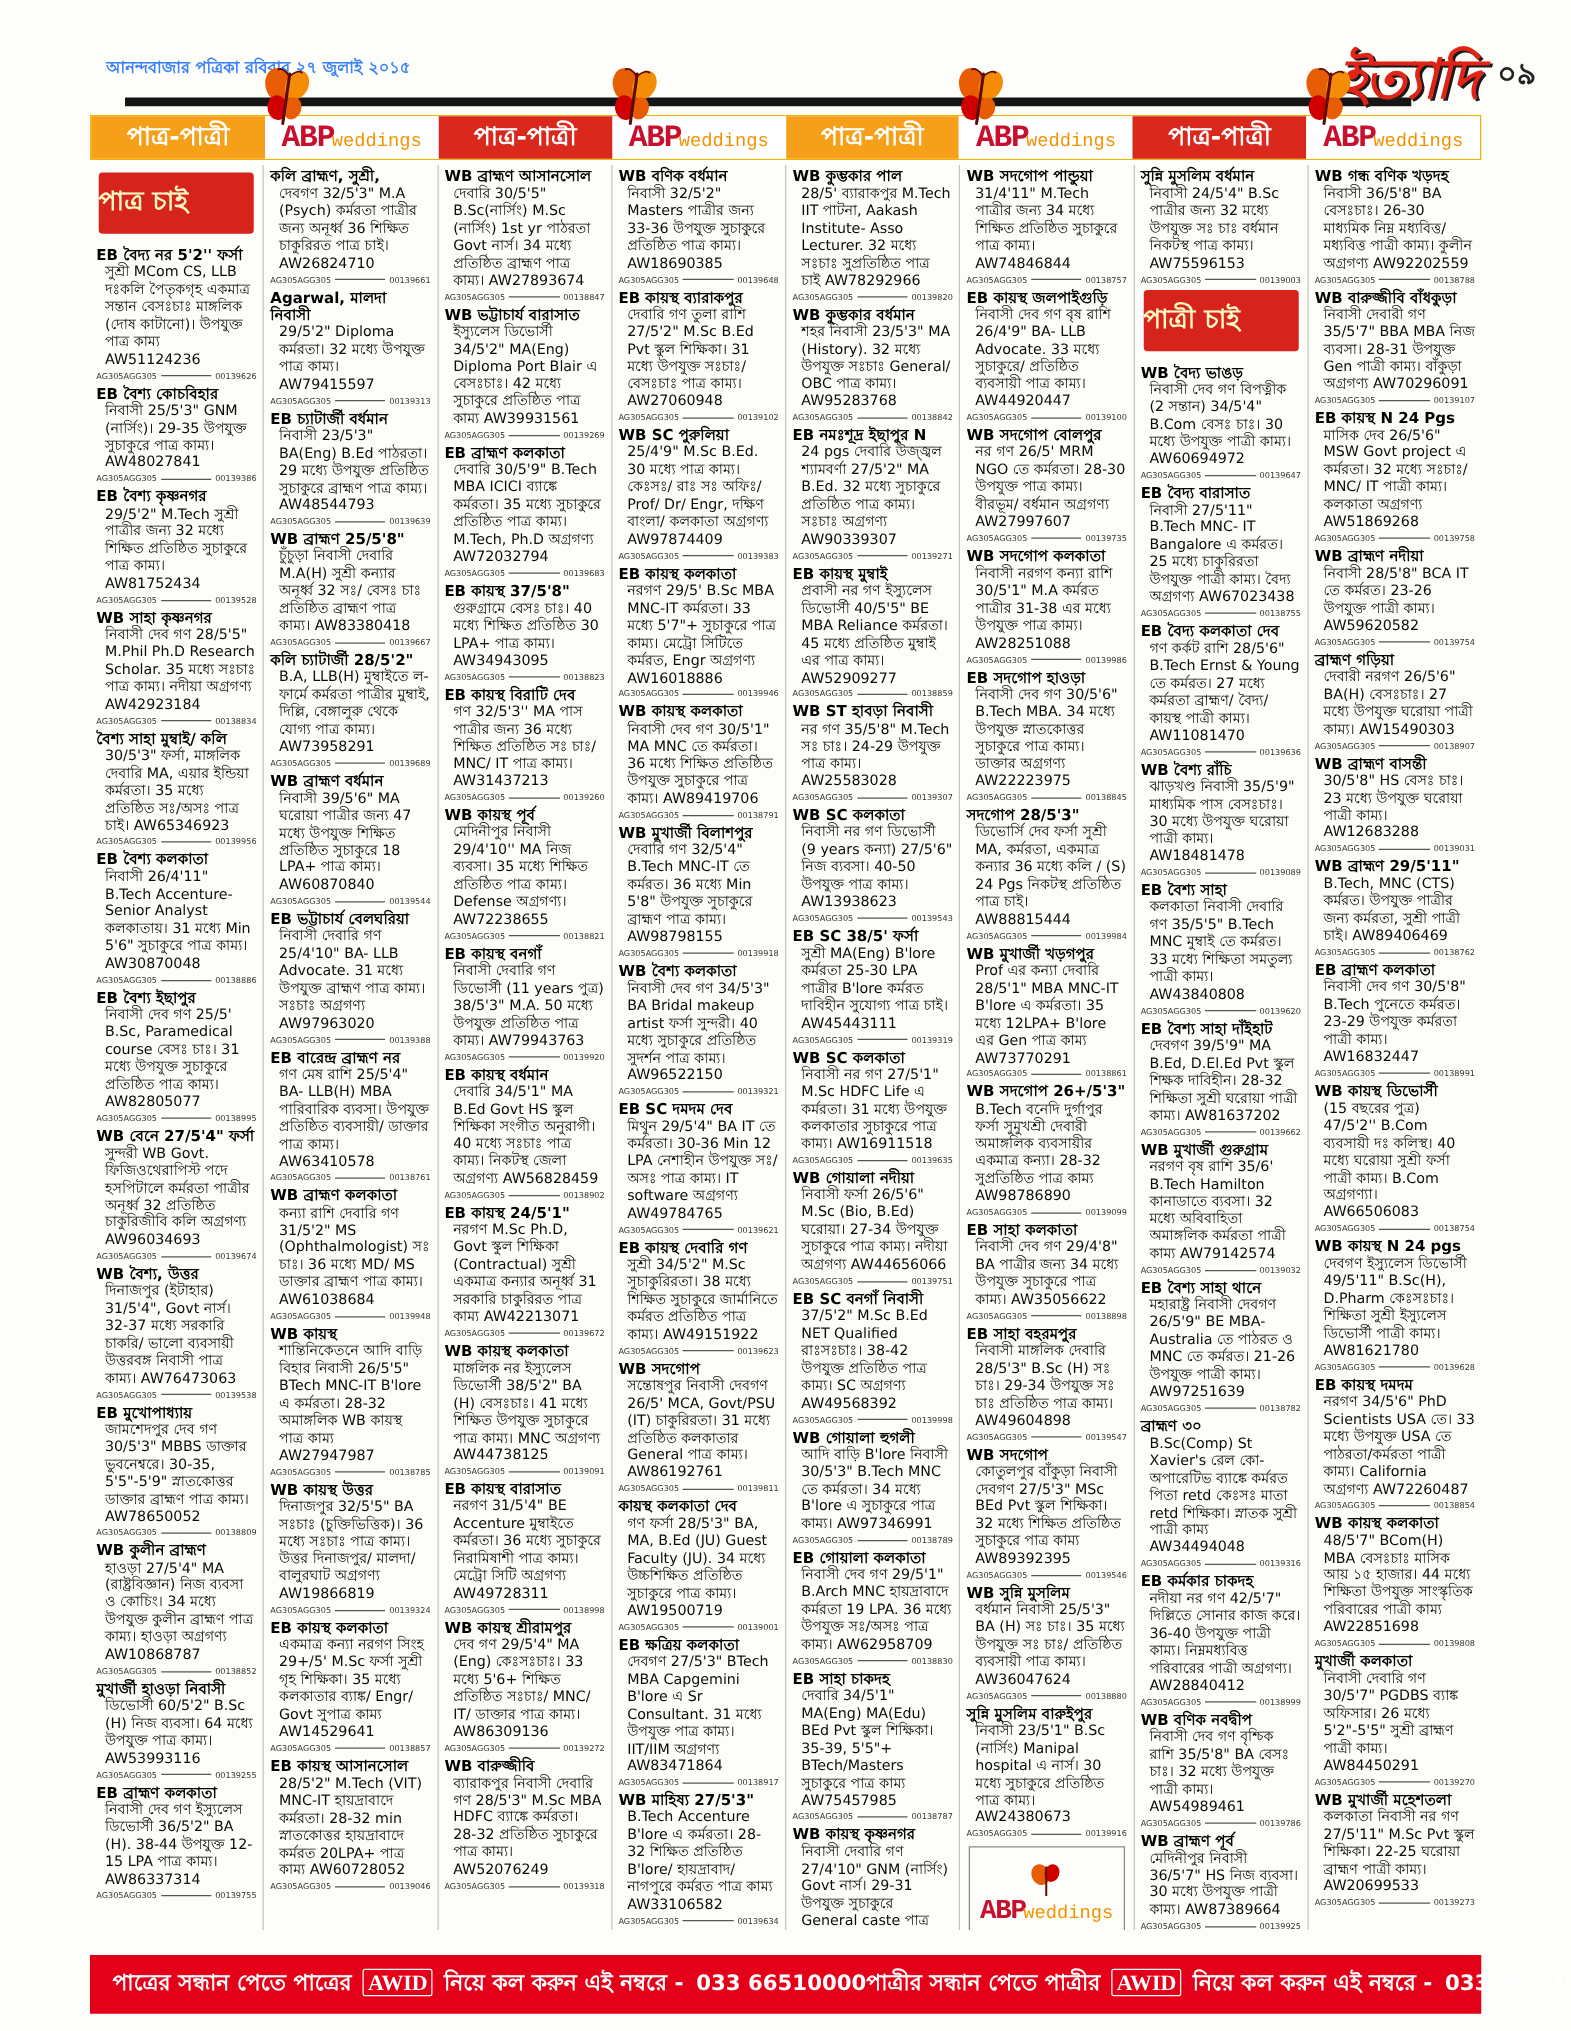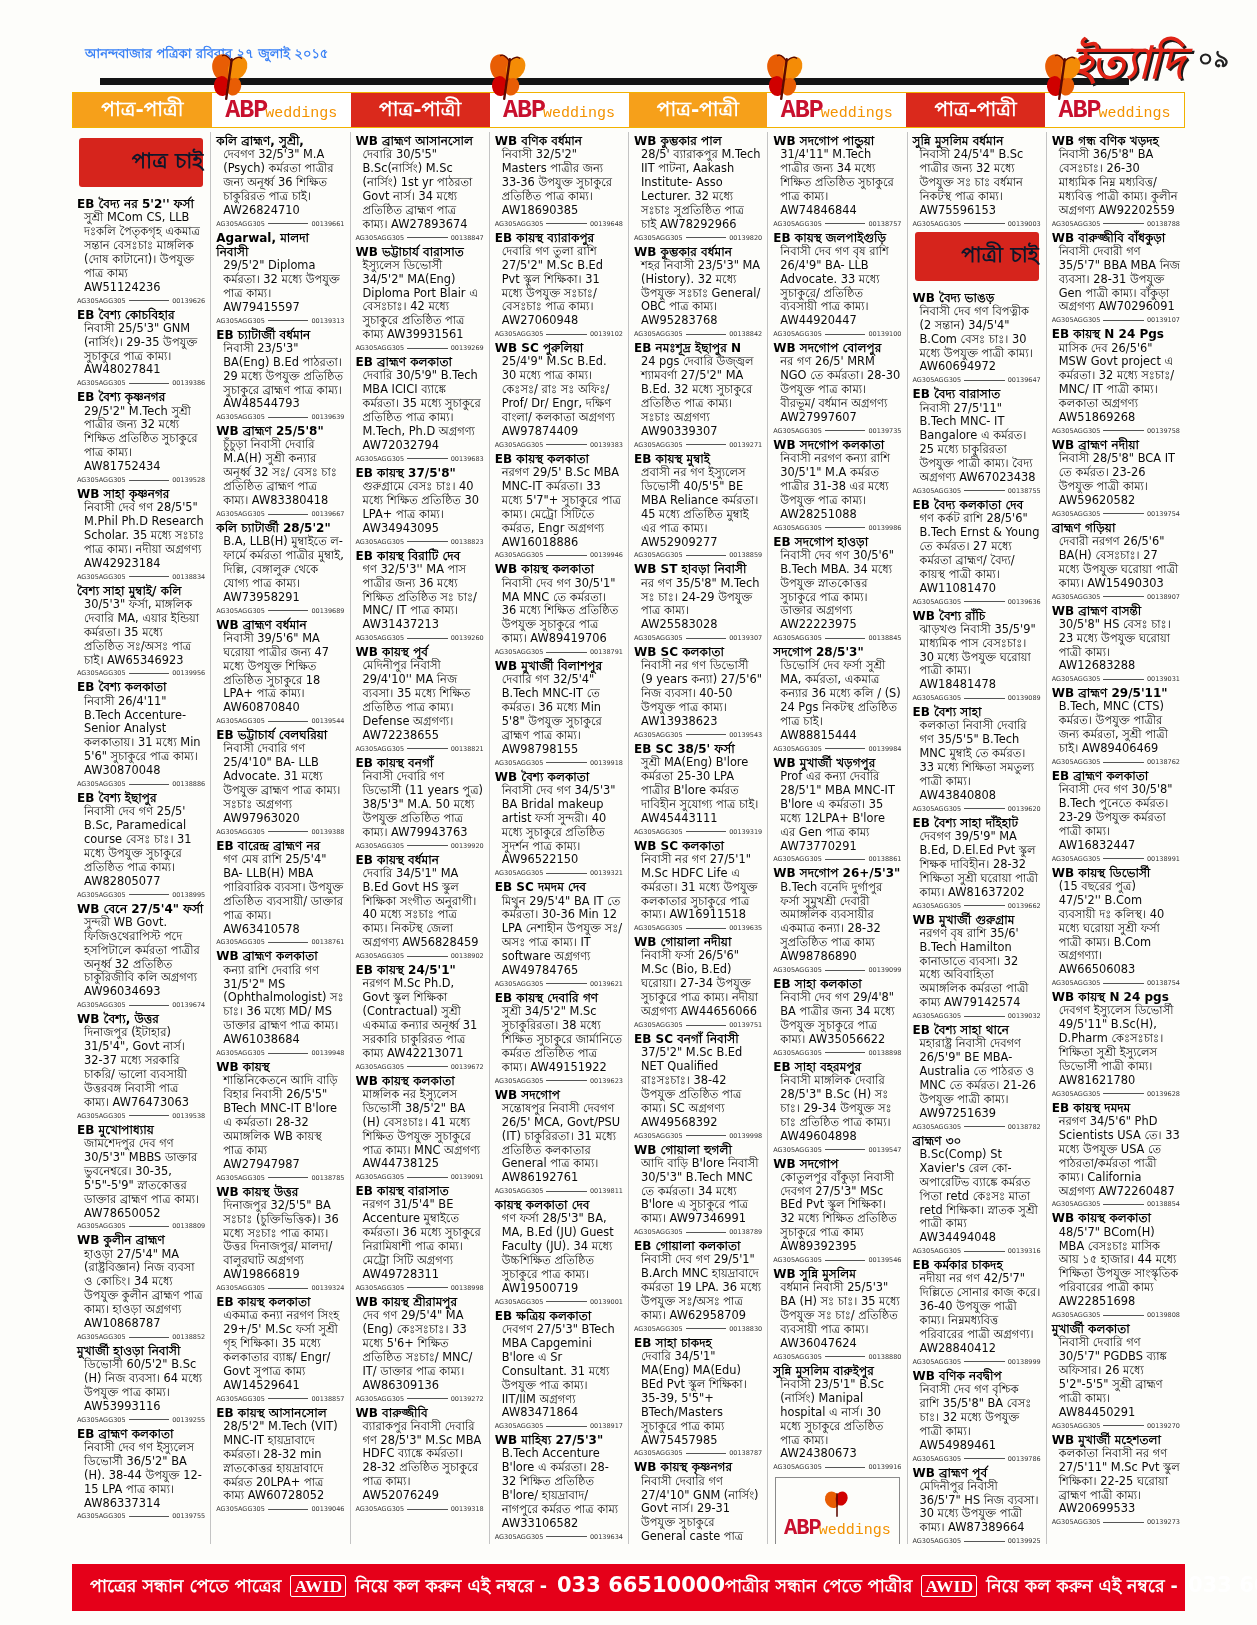--- a/index.html
+++ b/index.html
@@ -25,7 +25,7 @@
   .col { flex:1; padding:2px 5px 0 5px; overflow:hidden; }
   .col + .col { border-left:1px solid #c4c4c4; }
 
-  .section-header { background:#d6241c; color:#0f172a; text-align:right; font-size:21px; font-weight:bold; padding:7px 0; margin:4px 2px 10px 2px; border-radius:3px; }
+  .section-header { background:#d6241c; color:#fef9c3; text-align:left; font-size:21px; font-weight:bold; padding:7px 0; margin:4px 2px 10px 2px; border-radius:3px; }
   .ad { margin-bottom:1px; }
   .ad-title { font-weight:bold; font-size:12px; line-height:1.18; color:#000; }
   .ad-body { font-size:11.4px; line-height:1.22; padding-left:7px; color:#0a0a0a; }

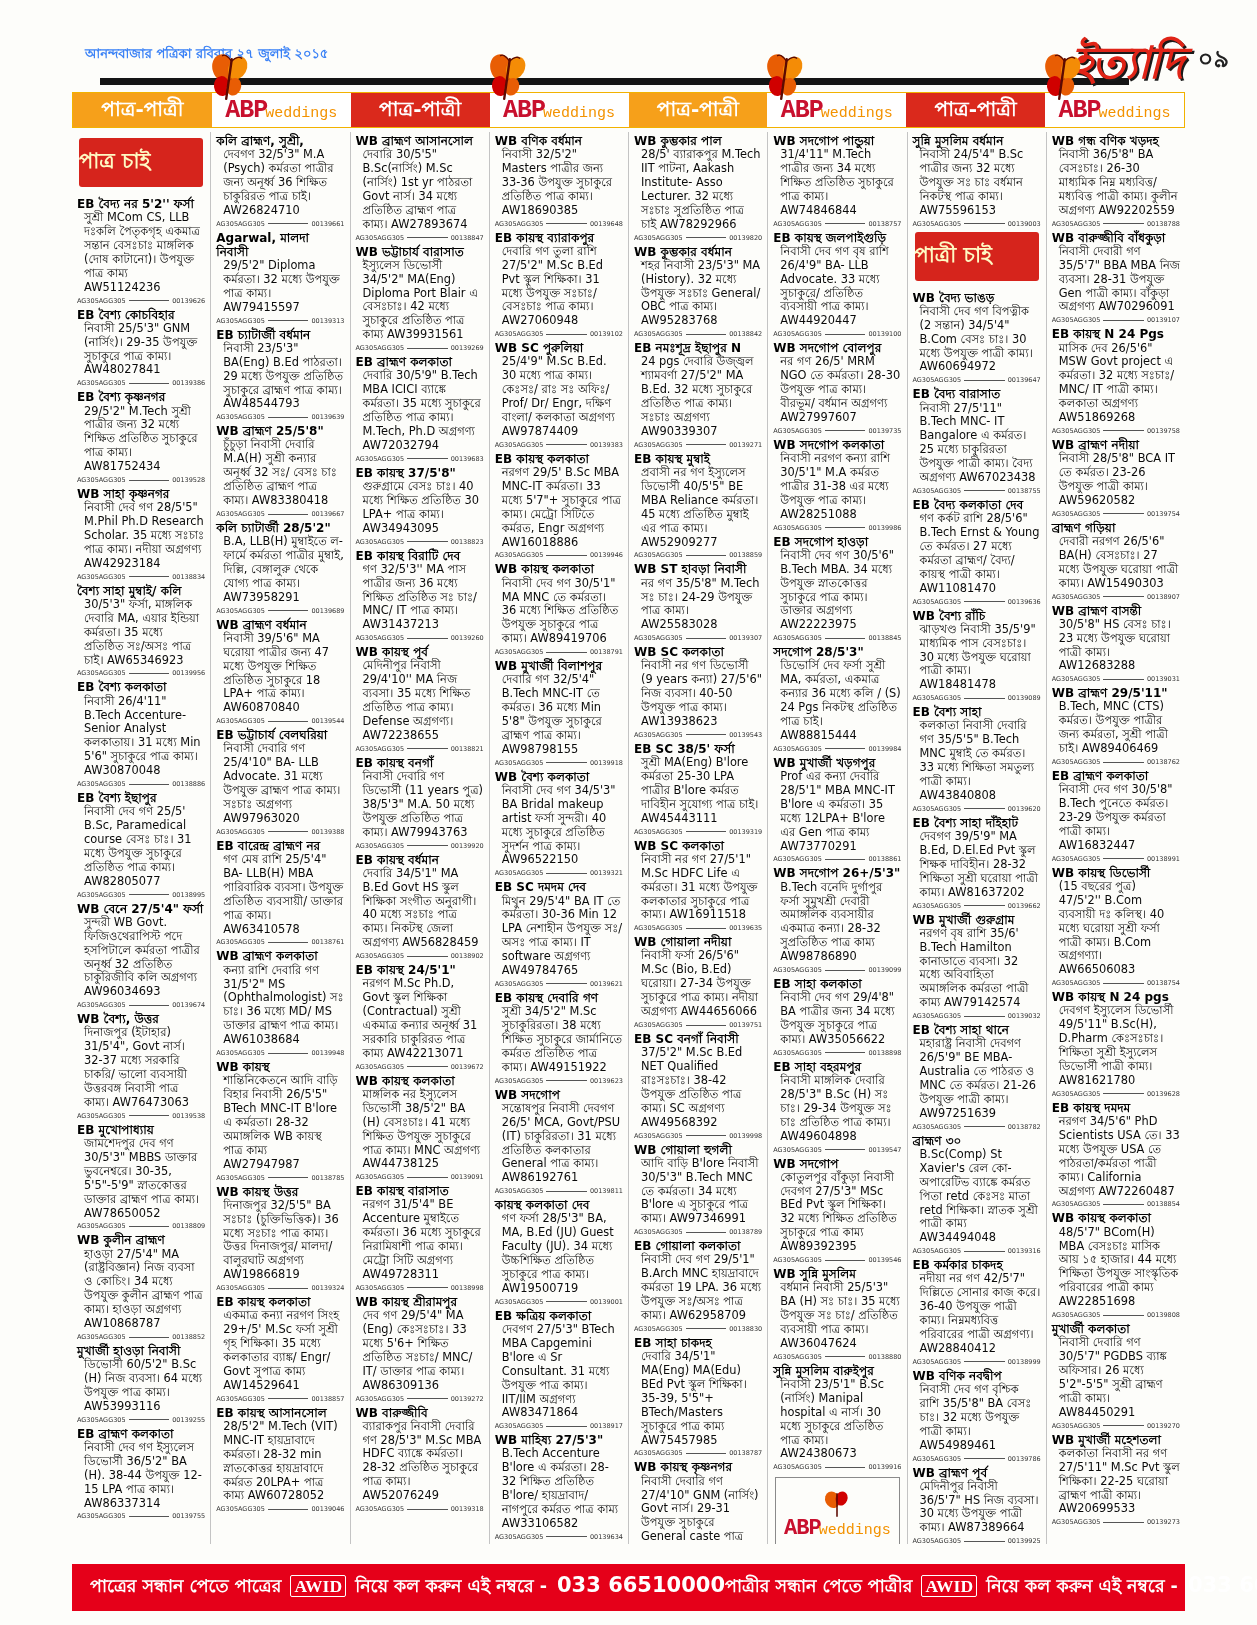--- a/index.html
+++ b/index.html
@@ -40,7 +40,7 @@
 
   .footer-bar { position:absolute; left:72px; right:72px; bottom:14px; background:#e50019; color:#fff; display:flex; align-items:center; justify-content:space-between; padding:9px 18px; font-weight:bold; font-size:17.5px; }
   .footer-seg { white-space:nowrap; }
-  .footer-seg .phone { font-size:21px; margin-left:4px;margin-top:44px; }
+  .footer-seg .phone { font-size:17px; margin-left:4px;margin-top:44px; }
   .footer-seg .awid { padding:0 3px; border:1px solid #fff; border-radius:2px; margin:0 3px;font-family:Liberation Serif, serif; }
 </style>
 </head>

